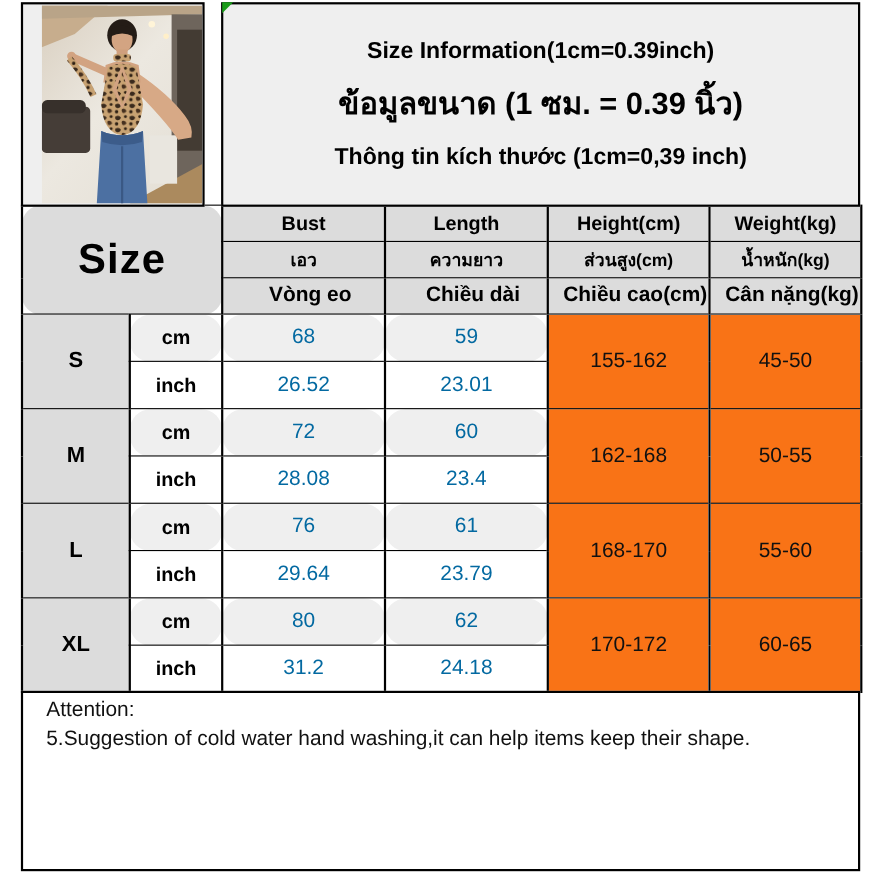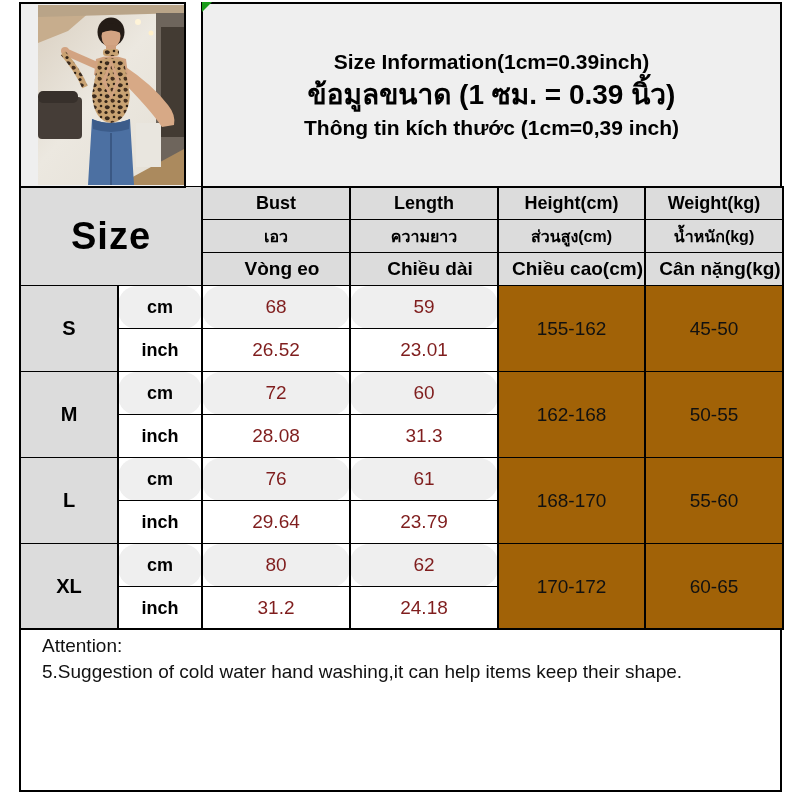--- a/index.html
+++ b/index.html
@@ -31,7 +31,7 @@
     background:#efefef;
     position:relative;
     display:flex; flex-direction:column; justify-content:center; align-items:center;
-    gap:7px;
+    gap:22px;
   }
   .corner-marker {
     position:absolute; top:-2px; left:-1px;

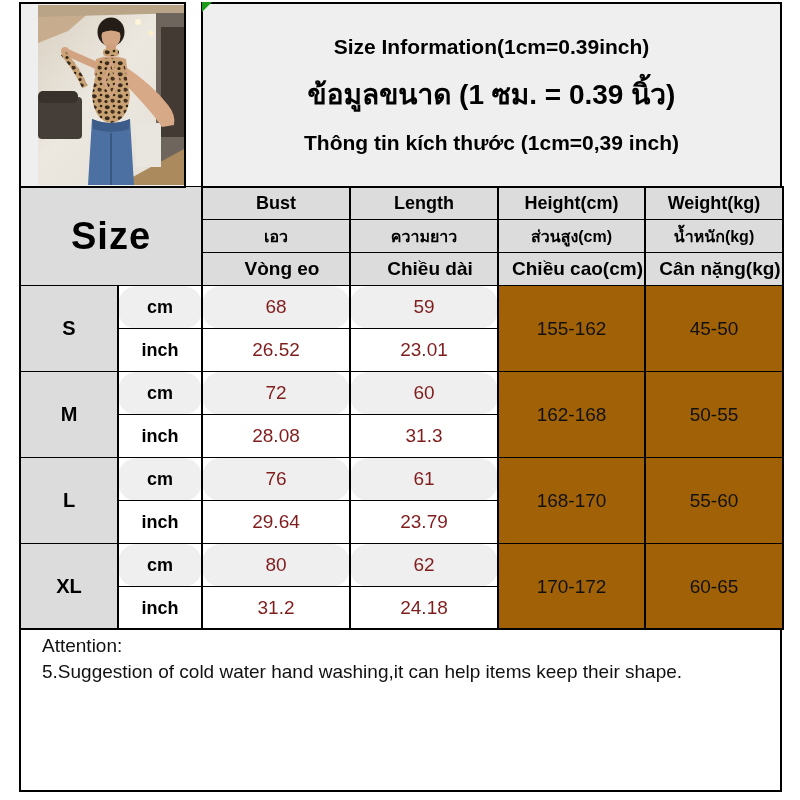--- a/index.html
+++ b/index.html
@@ -68,7 +68,7 @@
   .hdr   { background:#dcdcdc; font-weight:bold; font-size:18px; }
   .hdr.th{ font-size:16px; }
   .hdr.vi{ font-size:19px;padding-left:12px; }
-  .size-corner { background:#dcdcdc; font-weight:bold; font-size:38px; letter-spacing:1px; }
+  .size-corner { background:#dcdcdc; font-weight:bold; font-size:38px; letter-spacing:1px;border-radius:17px; }
   .size-label  { background:#dcdcdc; font-weight:bold; font-size:20px; }
   .unit  { font-weight:bold; font-size:18px; }
   .val   { font-size:19px; color:#7f1d1d; }

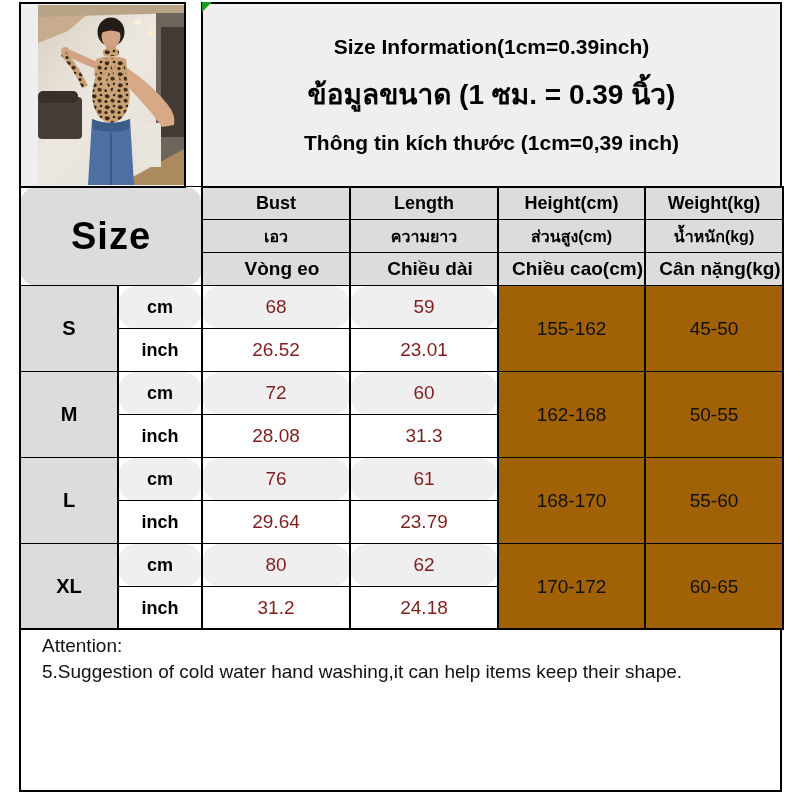--- a/index.html
+++ b/index.html
@@ -71,7 +71,7 @@
   .size-corner { background:#dcdcdc; font-weight:bold; font-size:38px; letter-spacing:1px;border-radius:17px; }
   .size-label  { background:#dcdcdc; font-weight:bold; font-size:20px; }
   .unit  { font-weight:bold; font-size:18px; }
-  .val   { font-size:19px; color:#7f1d1d; }
+  .val   { font-size:19px; color:#0369a1; }
   .cmrow { background:#efefef;border-radius:19px; }
   .inrow { background:#ffffff; }
   .range { background:#a16207; font-size:19px; color:#111; }

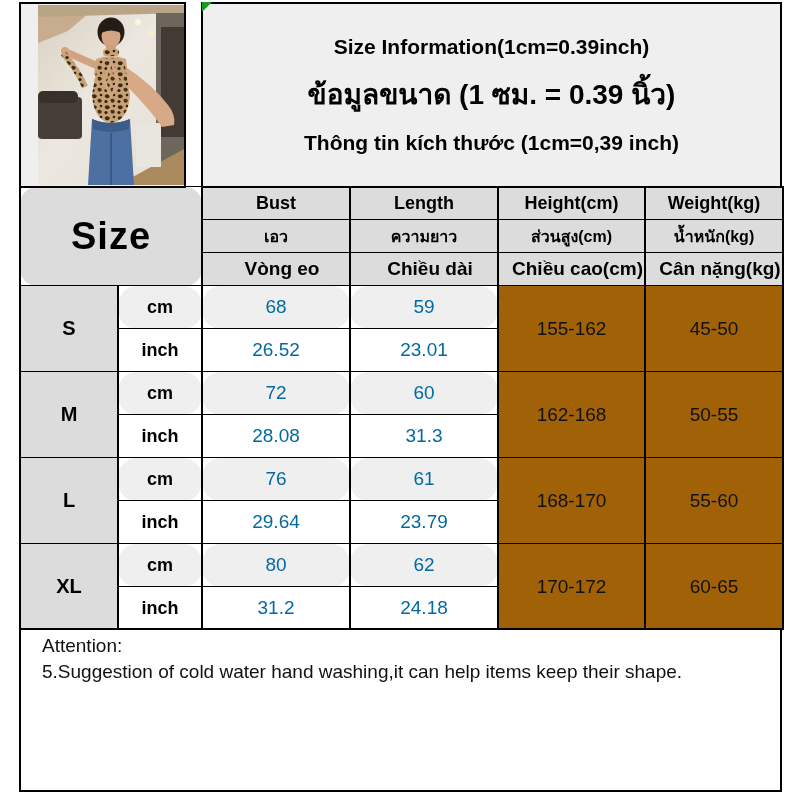--- a/index.html
+++ b/index.html
@@ -74,7 +74,7 @@
   .val   { font-size:19px; color:#0369a1; }
   .cmrow { background:#efefef;border-radius:19px; }
   .inrow { background:#ffffff; }
-  .range { background:#a16207; font-size:19px; color:#111; }
+  .range { background:#f97316; font-size:19px; color:#111; }
 
   
   .attention-box {

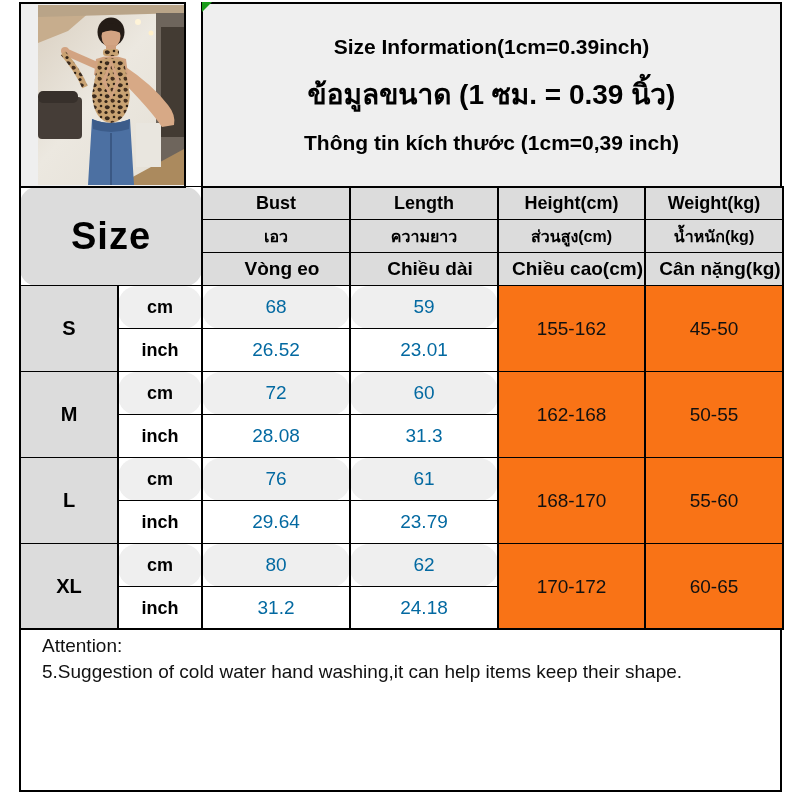--- a/index.html
+++ b/index.html
@@ -207,7 +207,7 @@
         <tr class="drow">
           <td class="unit inrow bb">inch</td>
           <td class="val inrow bb">28.08</td>
-          <td class="val inrow bb">31.3</td>
+          <td class="val inrow bb">23.4</td>
         </tr>
 
         <tr class="drow">

